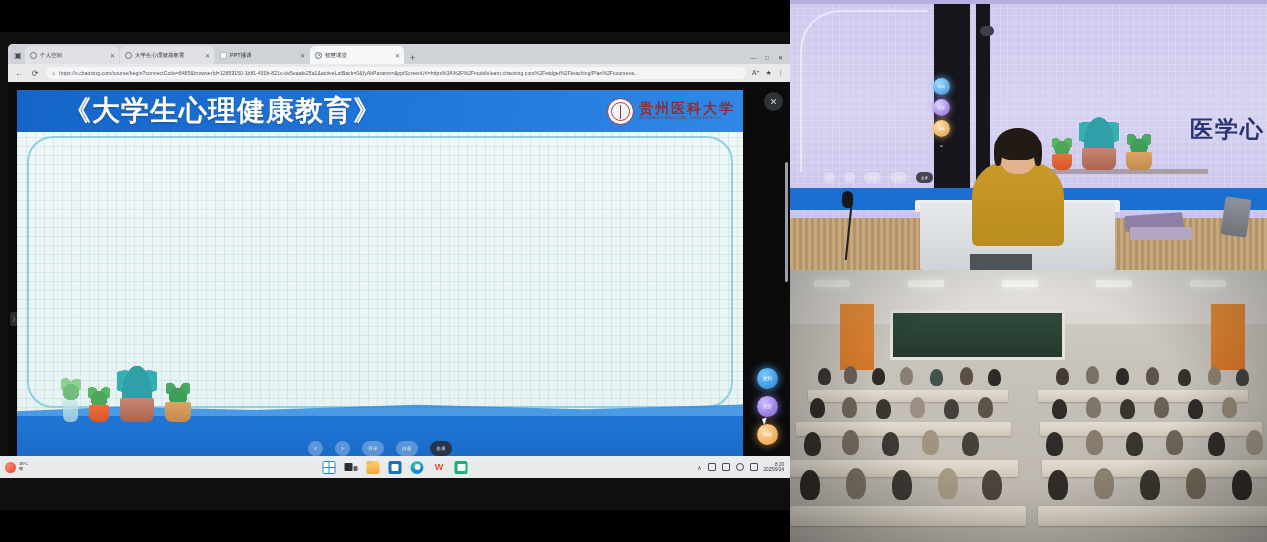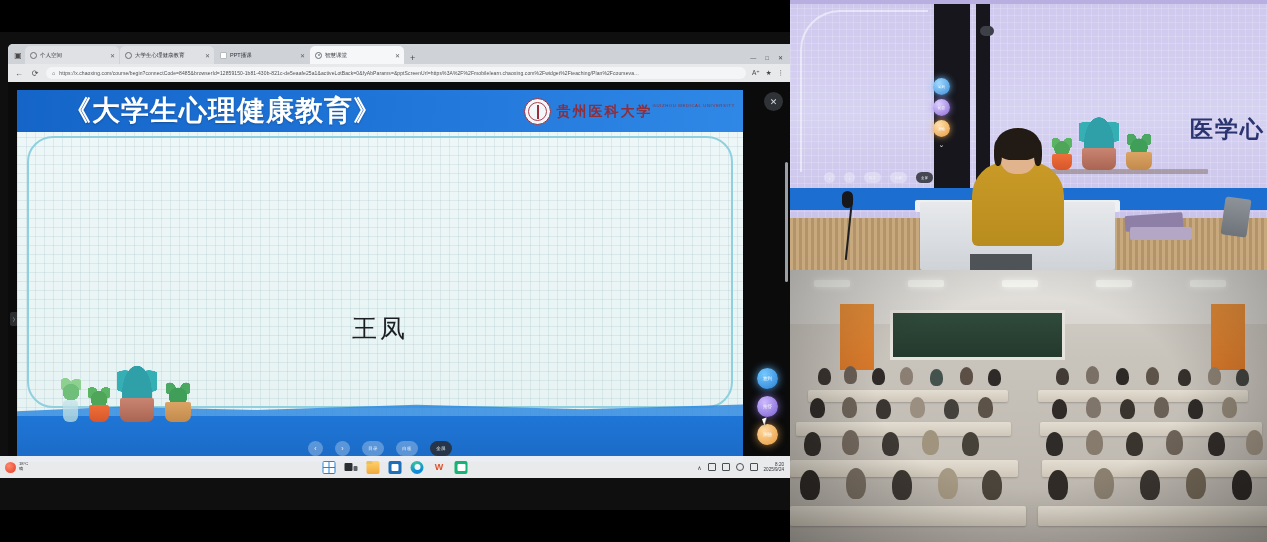--- a/index.html
+++ b/index.html
@@ -54,7 +54,7 @@
   .uni-seal { width: 27px; height: 27px; border-radius: 50%; border: 1.4px solid #9b2f3c; position: relative; background: #f4f7f9; }
   .uni-seal::before { content:""; position:absolute; inset:3px; border-radius:50%; border:1px solid #a8414d; }
   .uni-seal::after { content:""; position:absolute; left:50%; top:6px; width:1.6px; height:14px; margin-left:-.8px; background:#9b2f3c; }
-  .uni-names { display: flex; line-height: 1.05; }
+  .uni-names { display: flex; flex-direction: column; line-height: 1.05; }
   .uni-cn { font-family: "DejaVu Serif", serif; font-weight: bold; font-size: 14px; color: #8f2d39; letter-spacing: 2px; }
   .uni-en { font-size: 4.3px; color: #8f2d39; letter-spacing: .6px; }
 

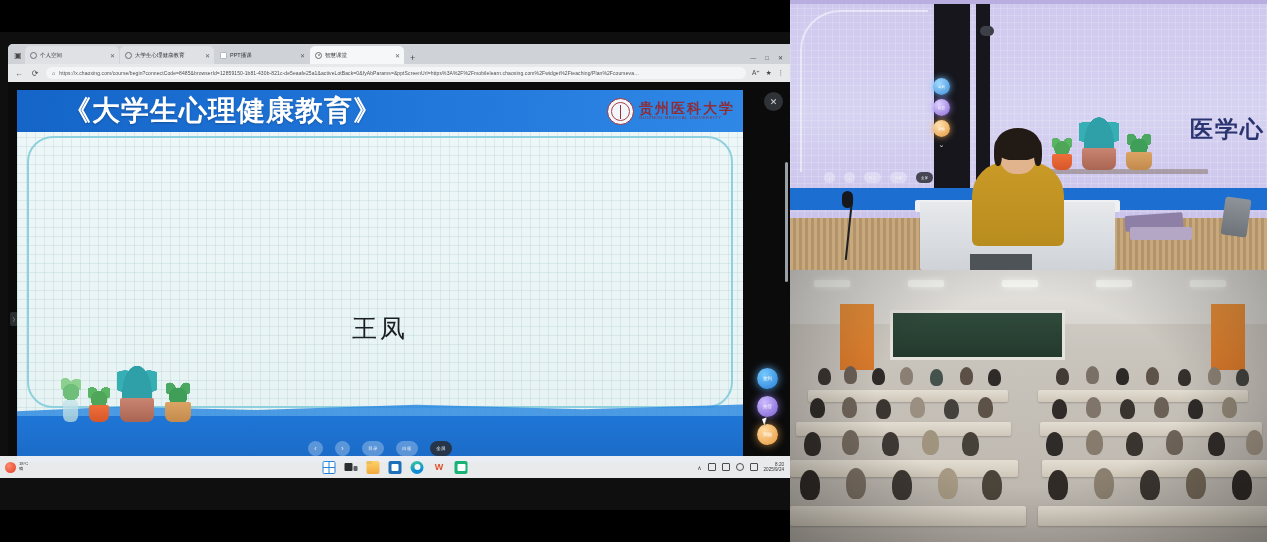--- a/index.html
+++ b/index.html
@@ -253,7 +253,6 @@
 
             <div class="slide-body">
               <div class="round-frame"></div>
-              <div class="presenter">王凤</div>
 
               <div class="footer-wave"></div>
               <div class="slide-footer"></div>

